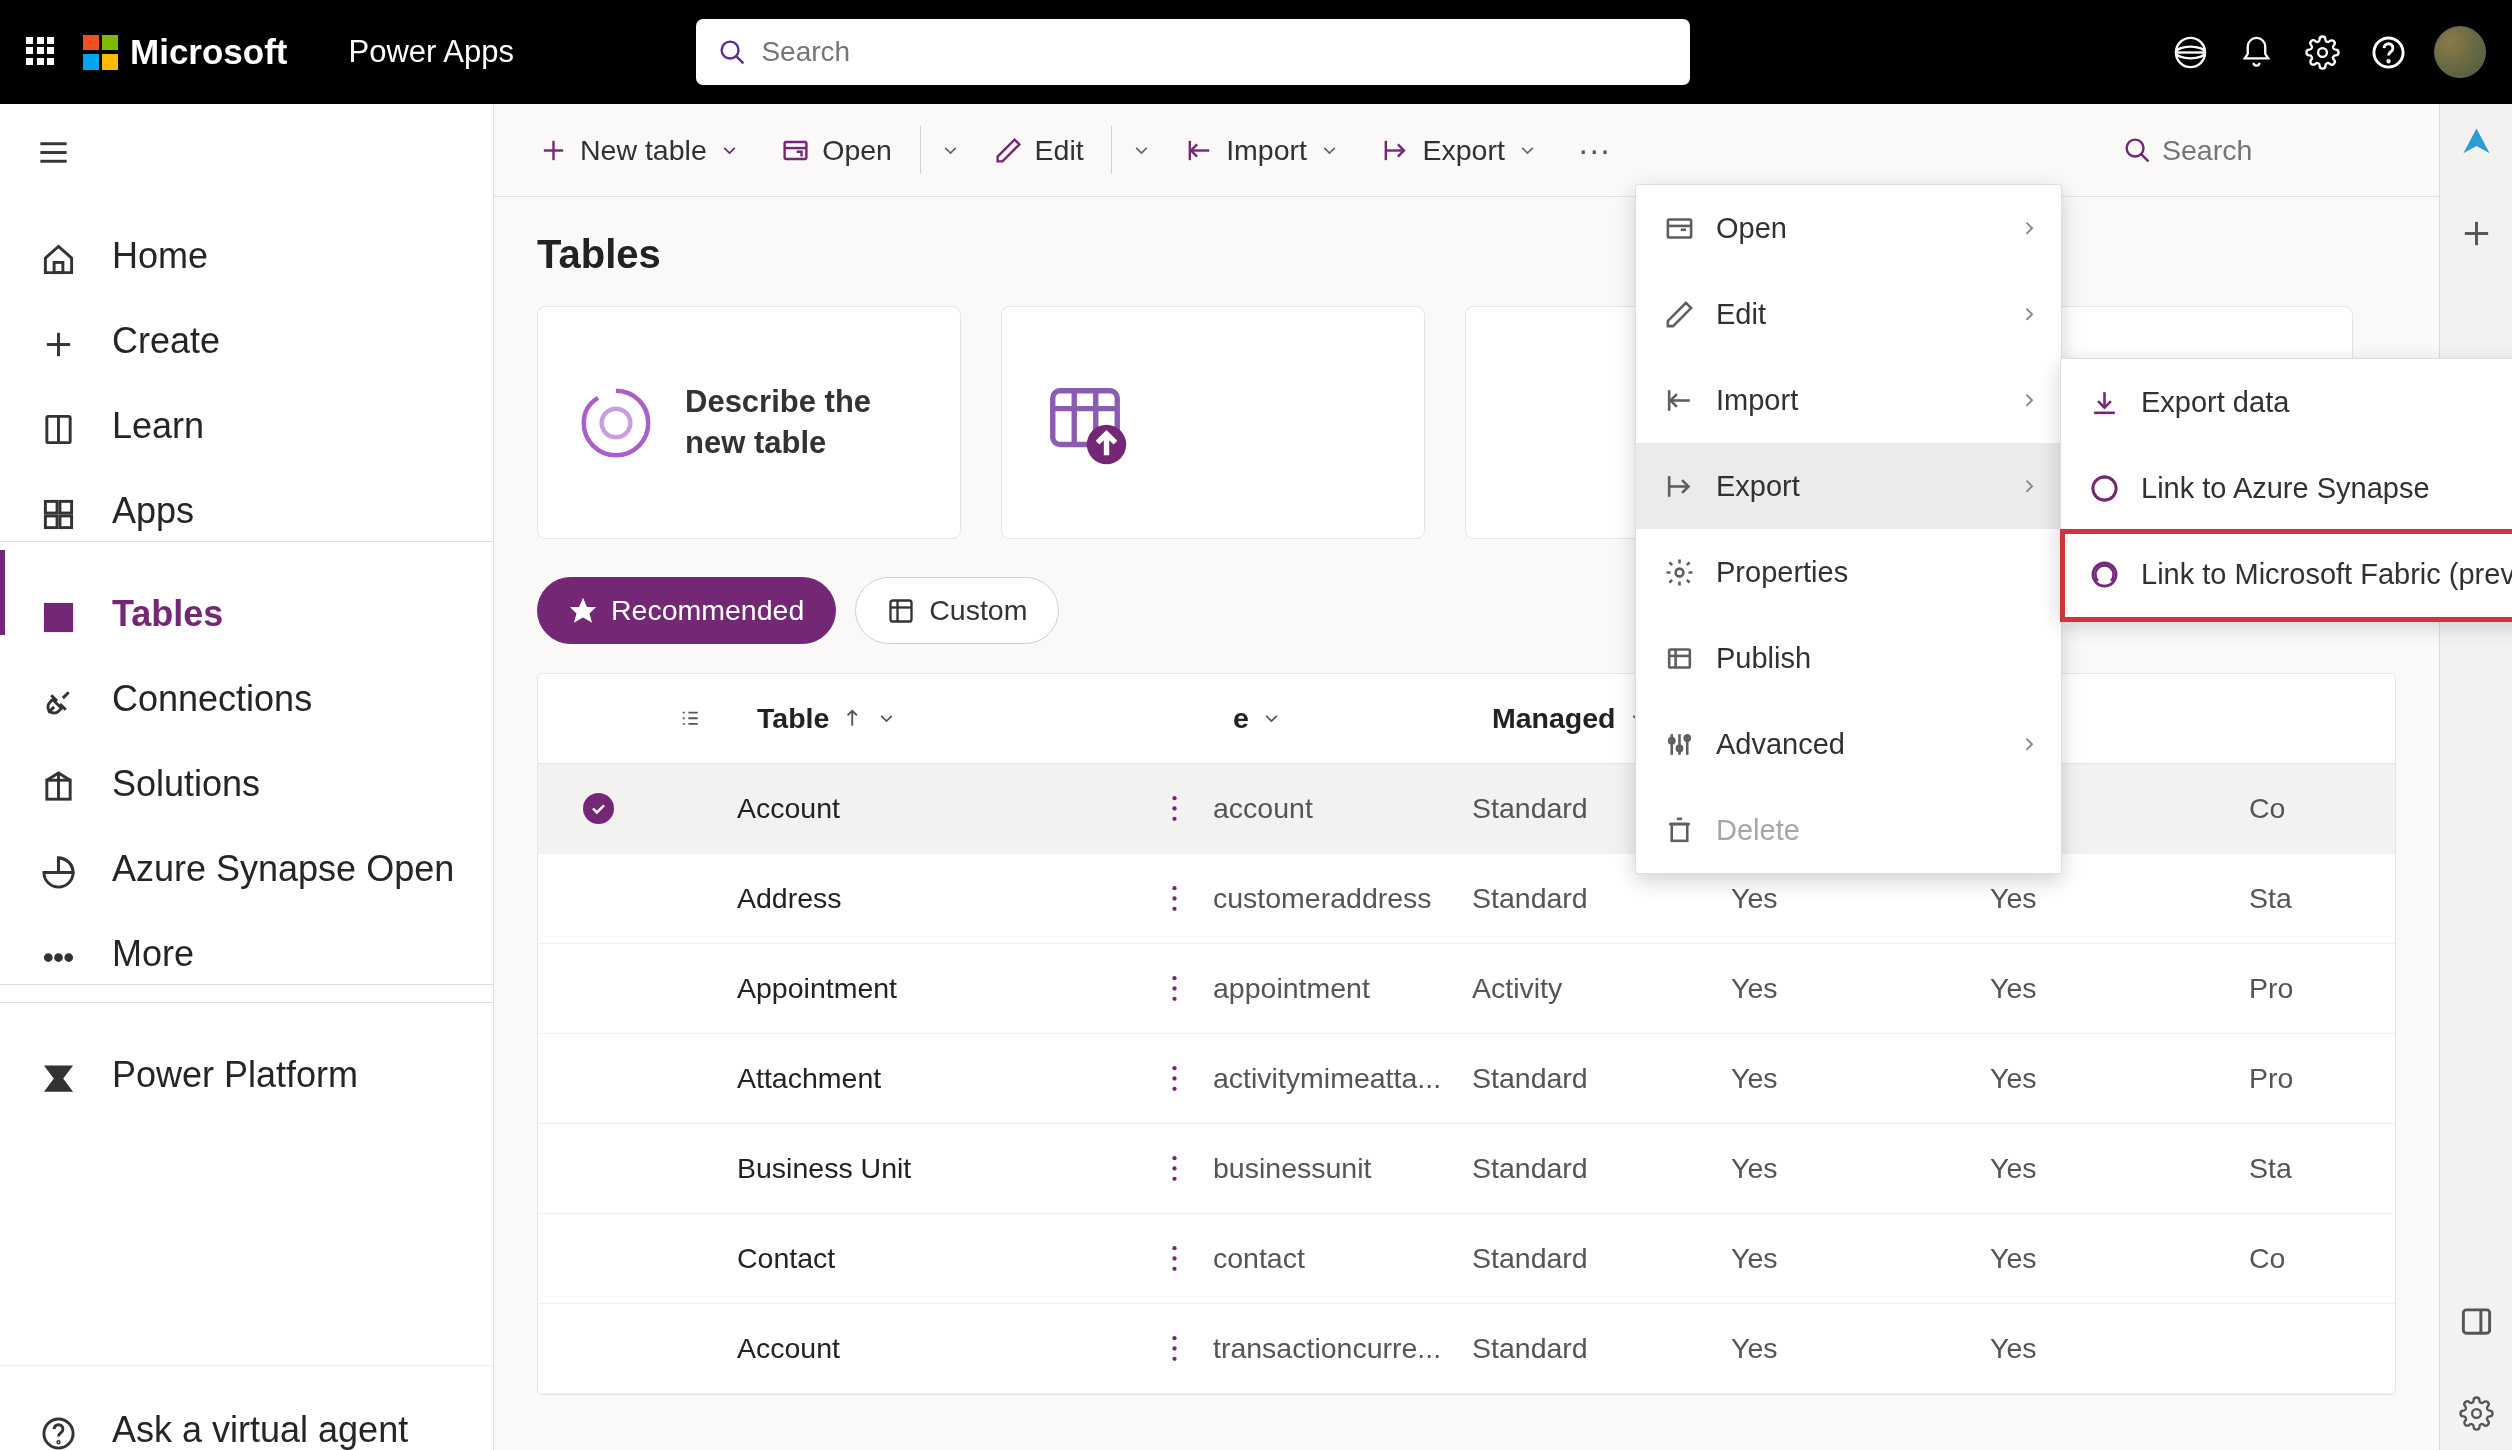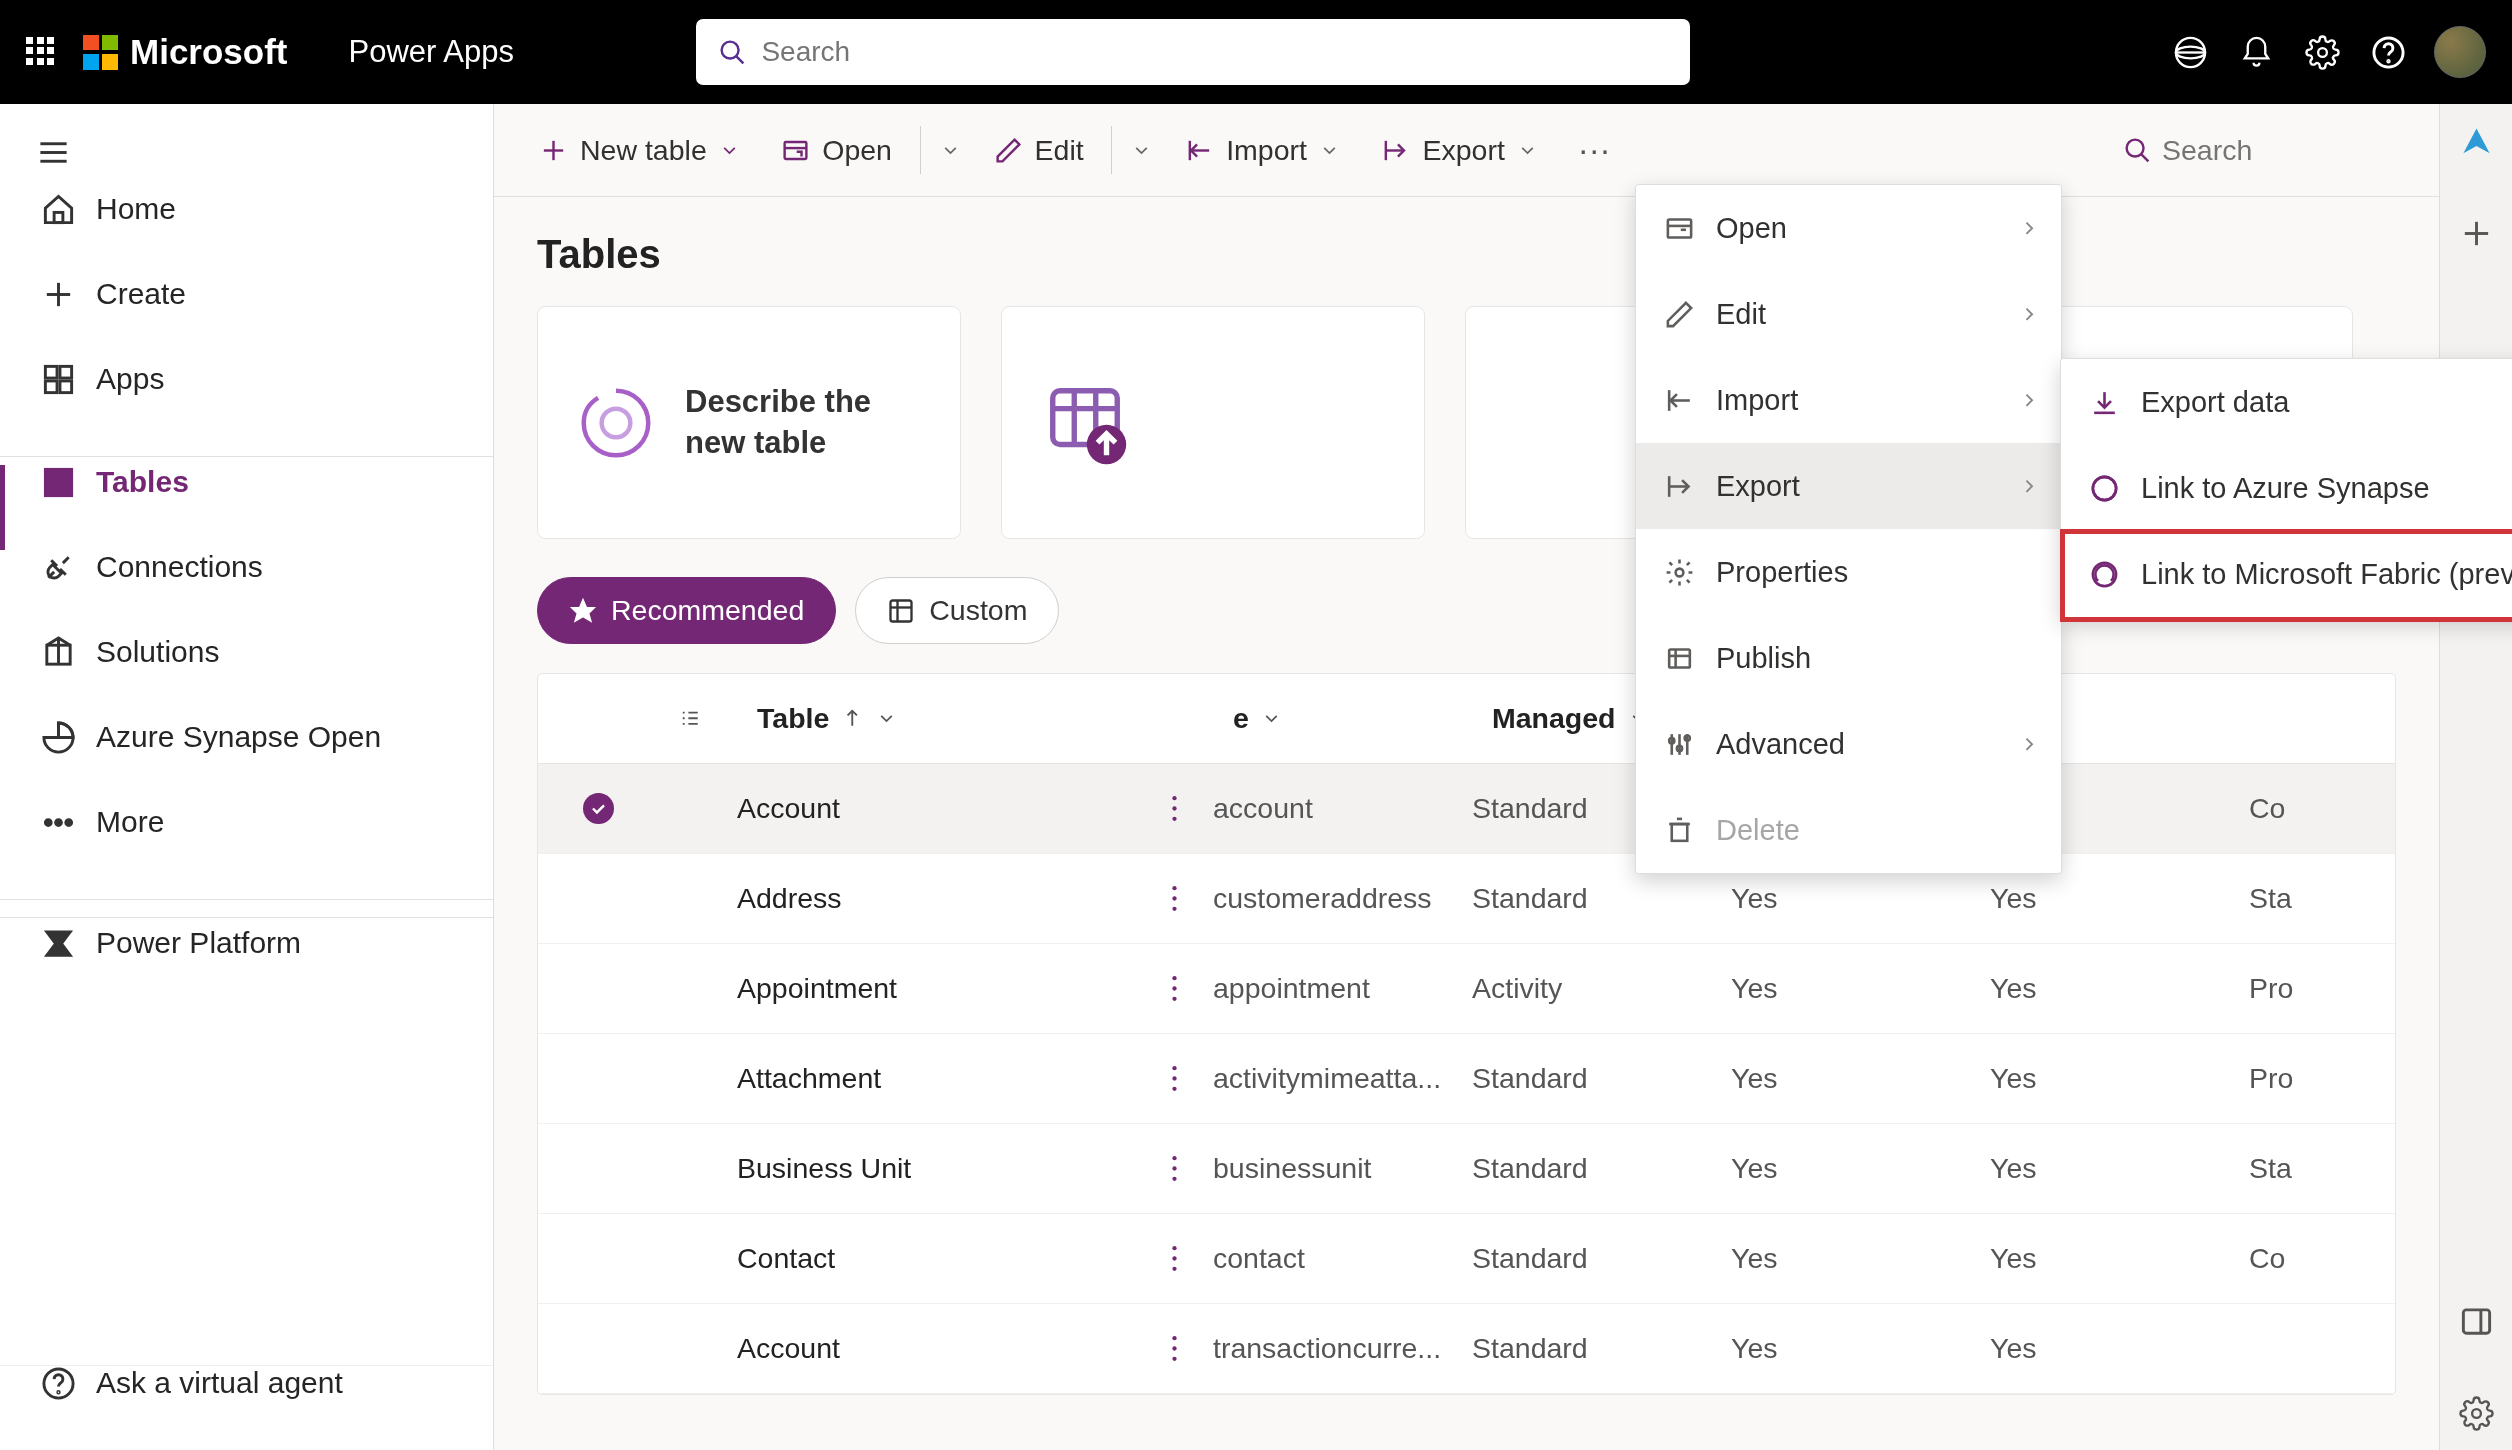--- a/index.html
+++ b/index.html
@@ -29,7 +29,7 @@
 .leftnav { width:494px; background:#fff; border-right:0.9px solid #ddd; display:flex; flex-direction:column; padding-top:12px;}
 .leftnav .hamburger{ padding:19px 36px; cursor:pointer;}
 .leftnav .hamburger svg{width:35px;height:35px;stroke:#333;}
-.nav-item { display:flex; align-items:flex-start; gap:20px; height:85px; padding:0 36px; font-size:30px; color:#252525; cursor:pointer; border-left:5.2px solid transparent;}
+.nav-item { display:flex; align-items:flex-end; gap:36px; height:85px; padding:0 36px; font-size:36px; color:#252525; cursor:pointer; border-left:5.2px solid transparent;}
 .nav-item.active { border-left:5.2px solid #742774; color:#742774; font-weight:600;}
 .nav-item svg { width:35px; height:35px; stroke:#333; fill:none; stroke-width:2;}
 .nav-item.active svg {stroke:#742774; fill:#742774;}

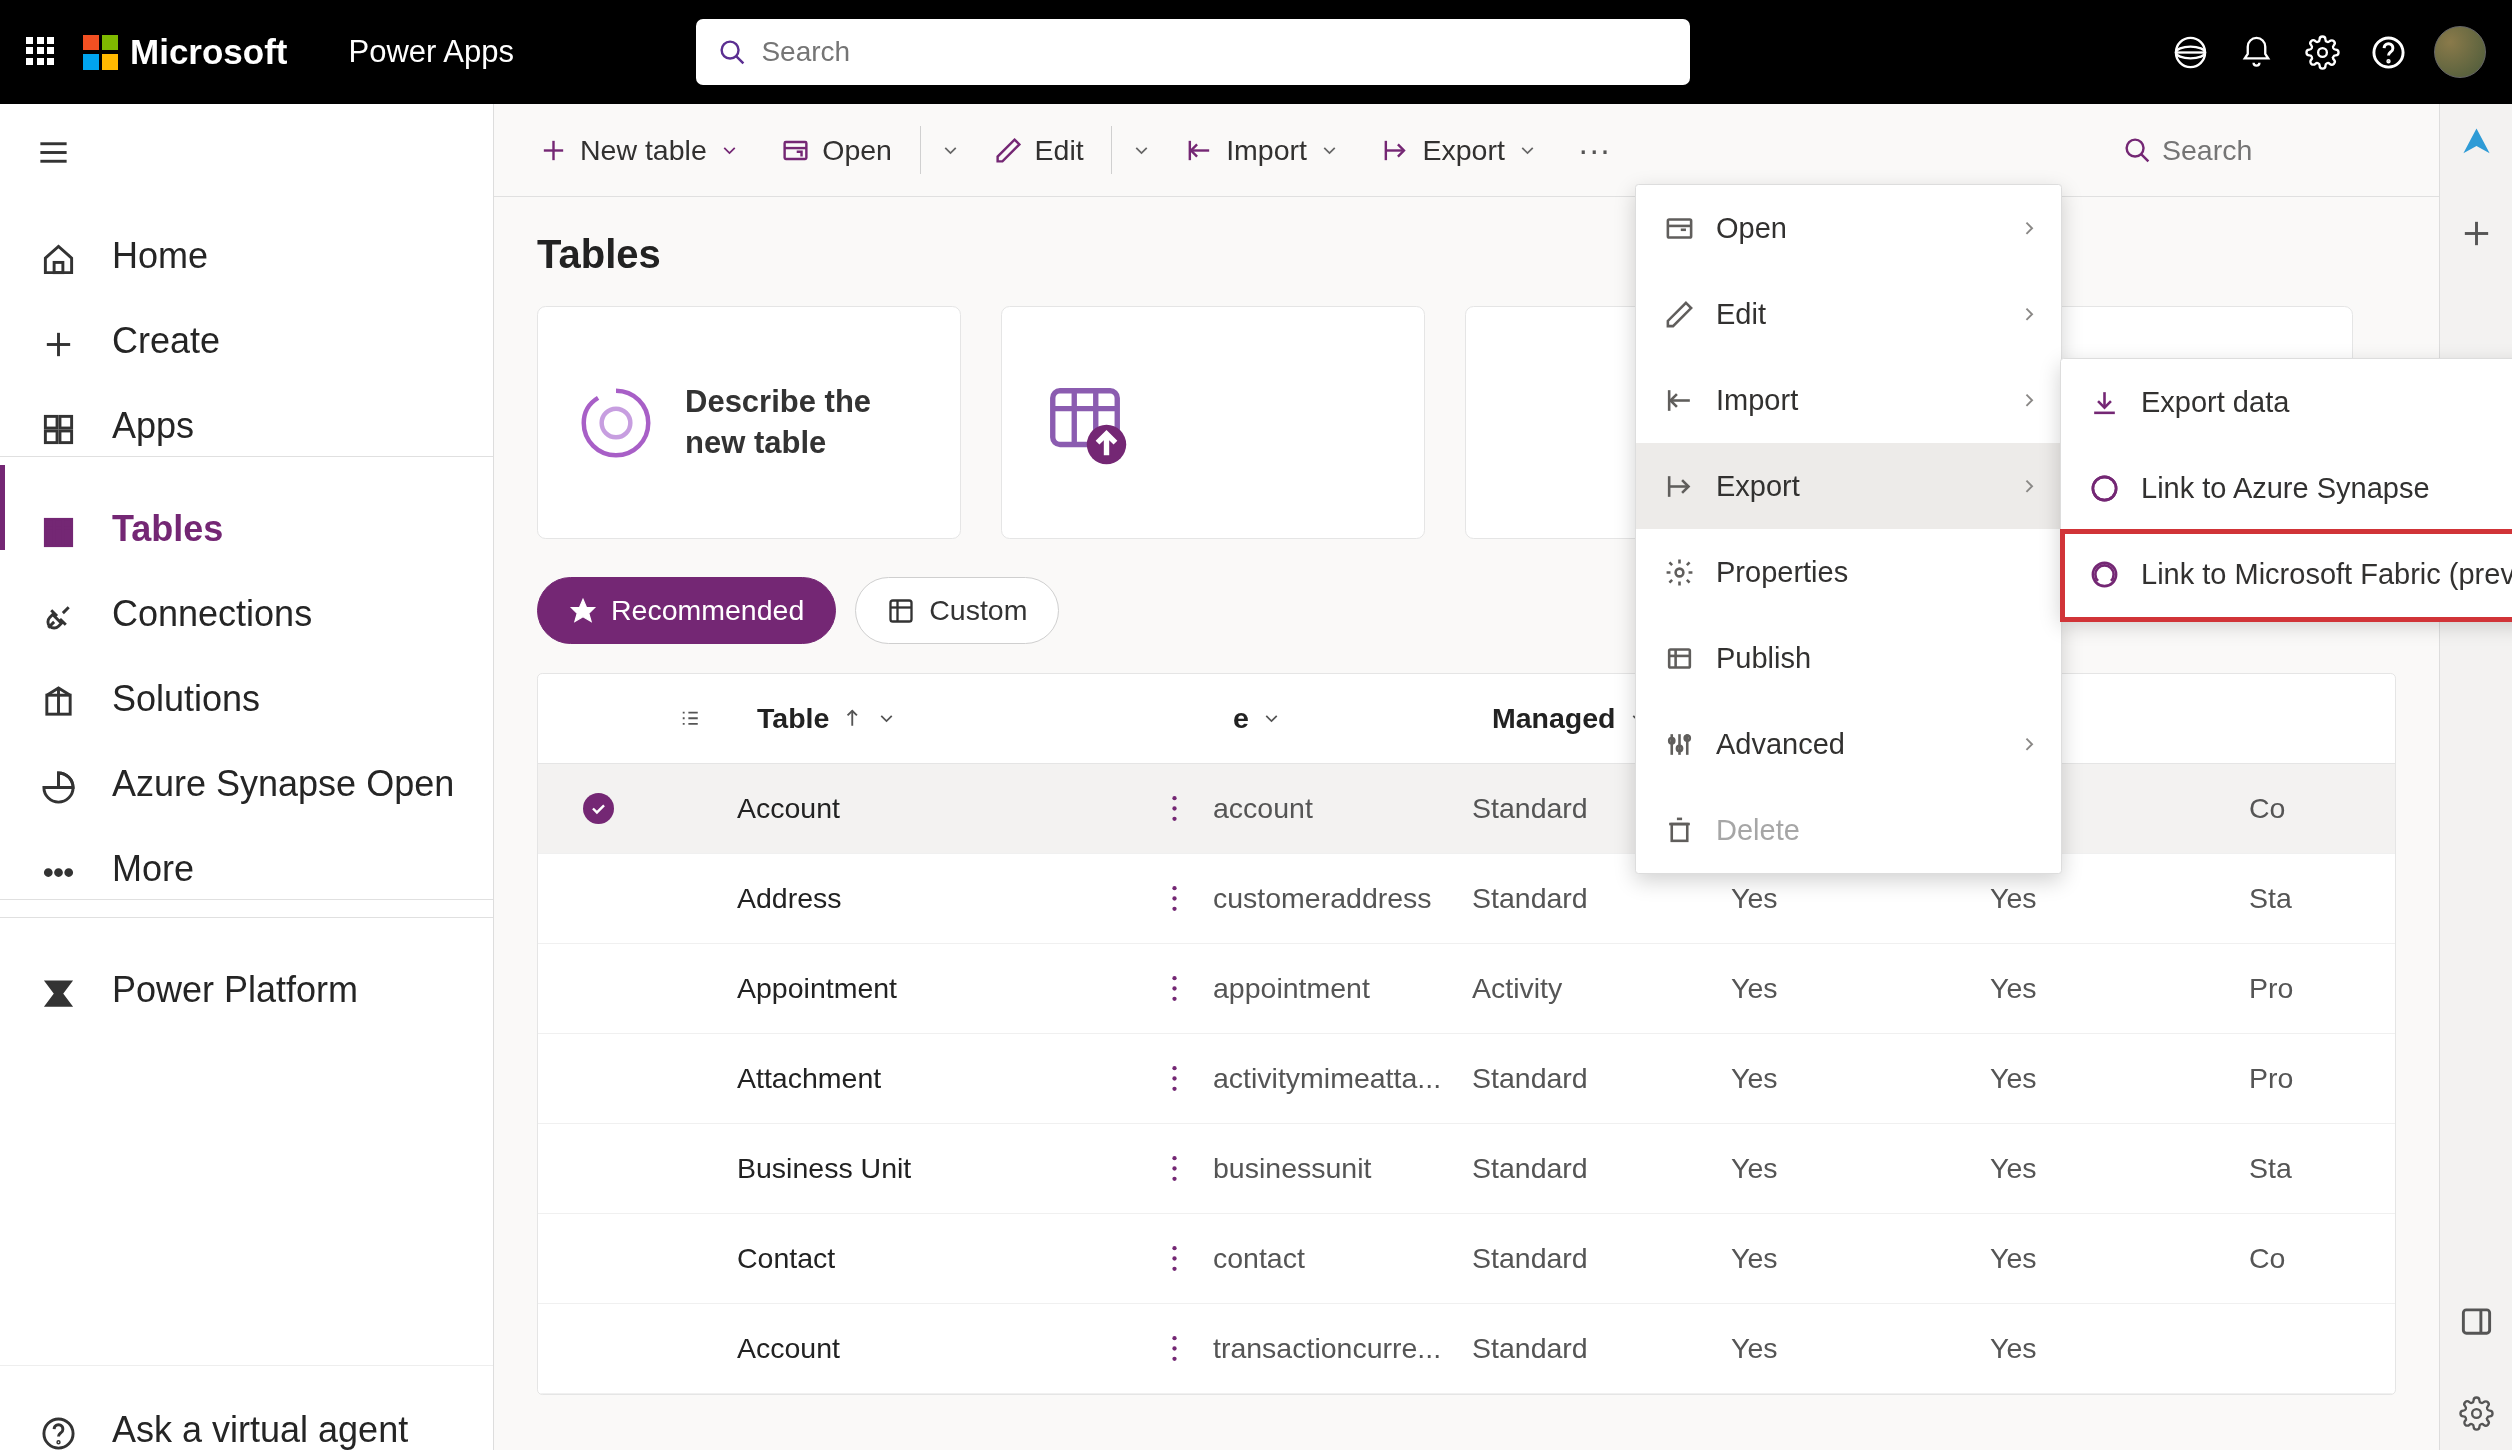--- a/index.html
+++ b/index.html
@@ -188,6 +188,13 @@
           </div>
           <div class="nav-item">
             <svg viewBox="0 0 24 24" fill="none" stroke-width="2">
+              <rect x="4" y="3" width="16" height="18" rx="1"></rect>
+              <line x1="12" y1="3" x2="12" y2="21"></line>
+            </svg>
+            <span>Learn</span>
+          </div>
+          <div class="nav-item">
+            <svg viewBox="0 0 24 24" fill="none" stroke-width="2">
               <rect x="3" y="3" width="8" height="8"></rect>
               <rect x="13" y="3" width="8" height="8"></rect>
               <rect x="3" y="13" width="8" height="8"></rect>

